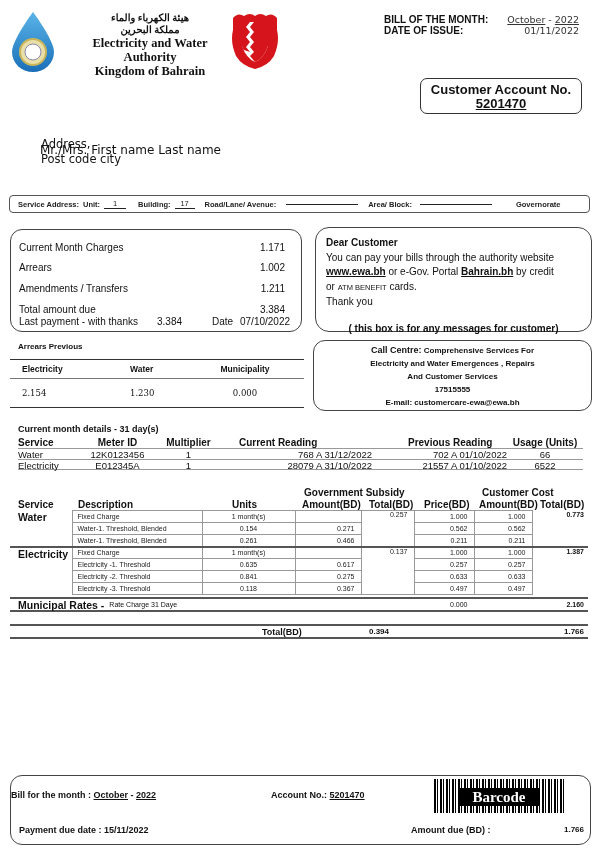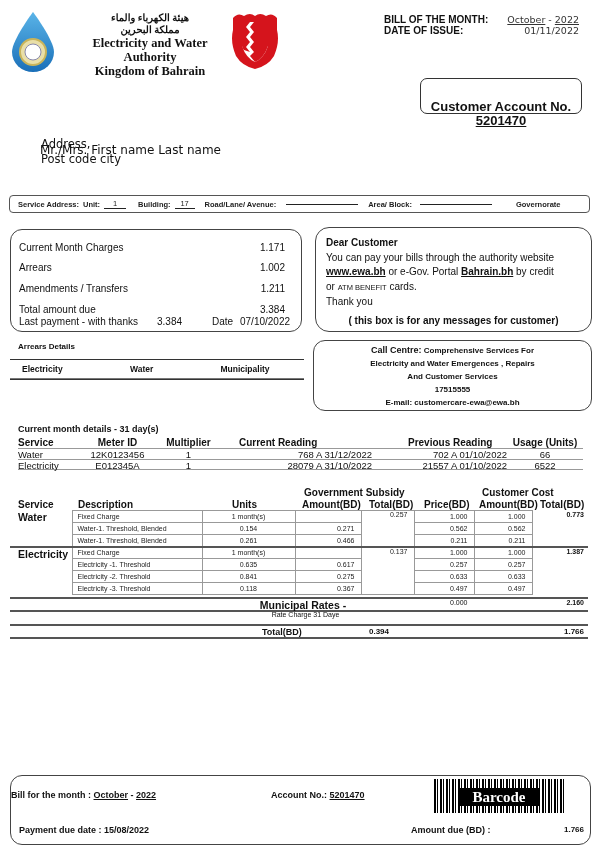--- a/index.html
+++ b/index.html
@@ -15,7 +15,7 @@
   .bill-meta .lbl { font-weight: bold; }
   .bill-meta .val { font-family: "DejaVu Sans", sans-serif; font-size: 9.5px; color: #333; }
   .bill-meta .u { text-decoration: underline; }
-  .acct-box { left: 420px; top: 78px; width: 162px; height: 36px; border: 1.2px solid #333; border-radius: 7px; text-align: center; padding-top: 20px; }
+  .acct-box { left: 420px; top: 78px; width: 162px; height: 36px; border: 1.2px solid #333; border-radius: 7px; text-align: center; padding-top: 3px; }
   .acct-box .t { font-size: 13px; font-weight: bold; }
   .acct-box .n { font-size: 13px; font-weight: bold; text-decoration: underline; line-height: 14px; }
   .cust-name { left: 40px; top: 108px; font-family: "DejaVu Sans", sans-serif; font-size: 12px; margin-top: 35px; }

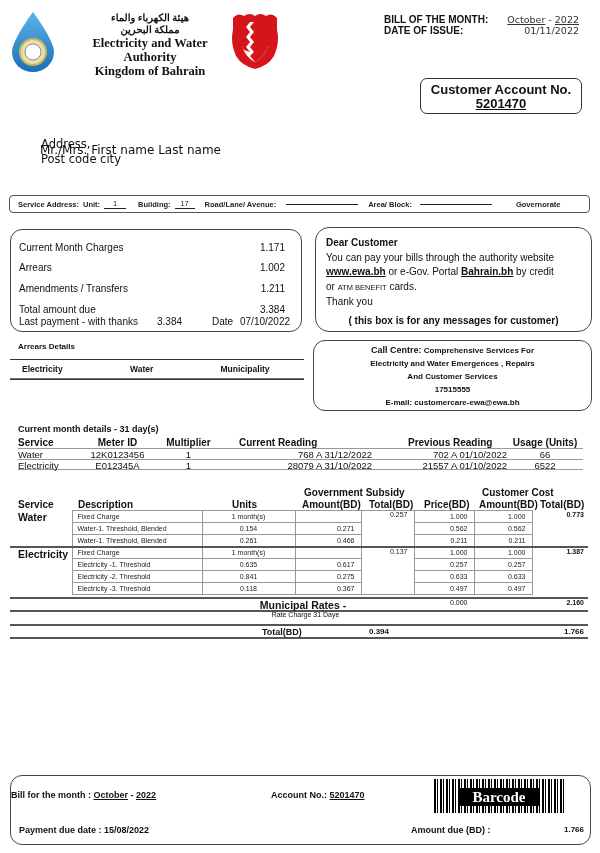--- a/index.html
+++ b/index.html
@@ -30,7 +30,7 @@
   .msg-box .b { font-weight: bold; }
   .msg-box .bu { font-weight: bold; text-decoration: underline; }
   .msg-box .sc { font-size: 7.5px; }
-  .msg-box .note { font-weight: bold; text-align: center; margin-top: 4px; }
+  .msg-box .note { font-weight: bold; text-align: center; margin-top: 12px; }
   .arrears-title { left: 18px; top: 342px; font-size: 8px; font-weight: bold; }
   .arrears-tbl { left: 10px; top: 359px; width: 294px; border-top: 1.5px solid #333; border-bottom: 1.5px solid #333; font-size: 8.5px; }
   .arrears-tbl .h { display: flex; height: 19px; align-items: center; border-bottom: 1px solid #777; font-weight: bold; }

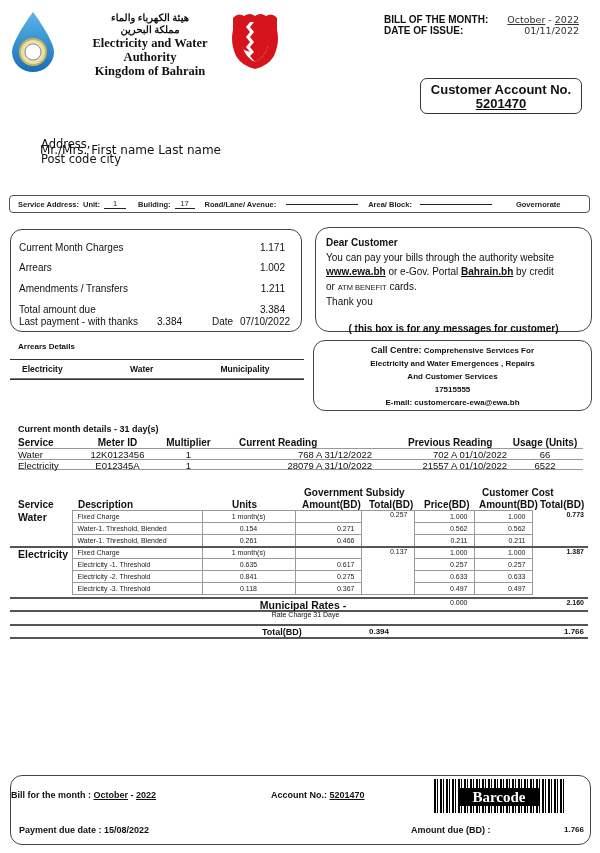--- a/index.html
+++ b/index.html
@@ -178,7 +178,7 @@
   <div class="note">( this box is for any messages for customer)</div>
 </div>
 
-<div class="abs arrears-title">Arrears Details</div>
+<div class="abs arrears-title">Arrears Previous</div>
 <div class="abs arrears-tbl">
   <div class="h">
     <span class="c1">Electricity</span>

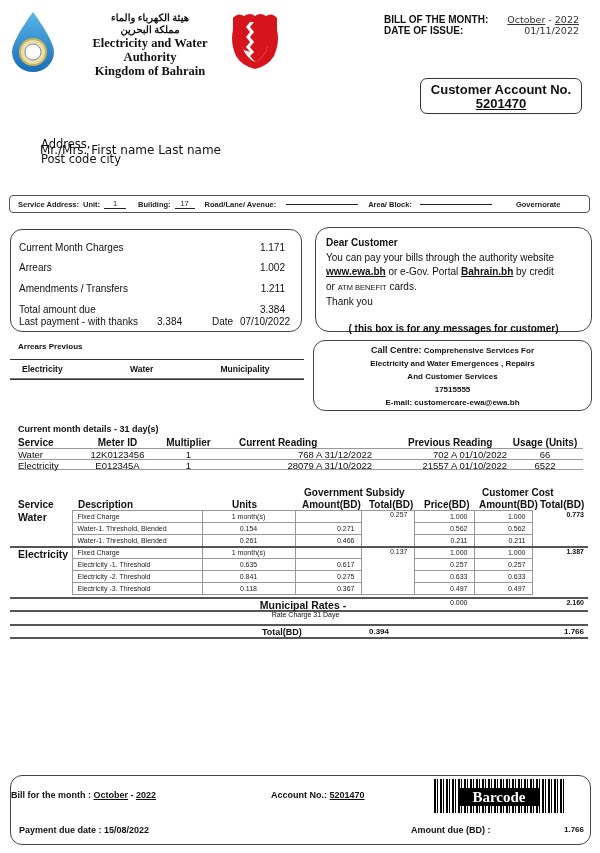--- a/index.html
+++ b/index.html
@@ -185,6 +185,11 @@
     <span class="c2">Water</span>
     <span class="c3">Municipality</span>
   </div>
+  <div class="d">
+    <span class="c1">2.154</span>
+    <span class="c2">1.230</span>
+    <span class="c3">0.000</span>
+  </div>
 </div>
 
 <div class="abs call-box">

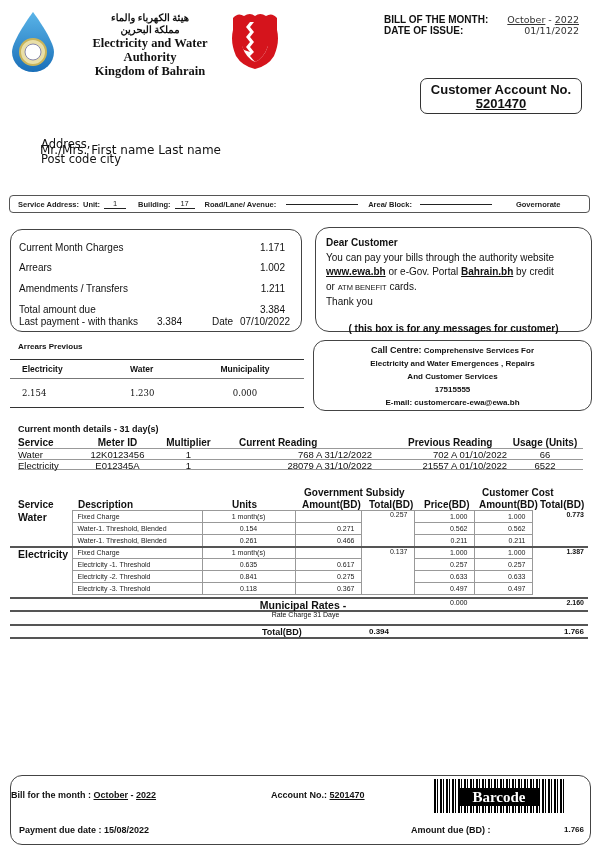--- a/index.html
+++ b/index.html
@@ -66,7 +66,7 @@
   .det-tbl td.ctot { text-align: right; padding-right: 4px; font-weight: bold; border: none; vertical-align: top; color: #111; }
   .det-tbl tr.grp-start td { border-top: 2px solid #555; }
   .det-tbl tr.grp-start td.svc, .det-tbl tr.grp-start td.ctot { border-top: 2px solid #555; }
-  .muni { left: 10px; top: 597px; width: 578px; height: 15px; border-top: 2px solid #555; border-bottom: 2px solid #555; font-size: 10.5px; font-weight: bold; display: flex; align-items: center; padding-left: 8px; flex-direction: column; }
+  .muni { left: 10px; top: 597px; width: 578px; height: 15px; border-top: 2px solid #555; border-bottom: 2px solid #555; font-size: 10.5px; font-weight: bold; display: flex; align-items: center; padding-left: 8px; }
   .muni .sub { font-size: 7px; font-weight: normal; margin-left: 5px; }
   .muni .zero { position: absolute; left: 440px; font-size: 7px; font-weight: normal; }
   .muni .tot { position: absolute; right: 4px; font-size: 7px; }

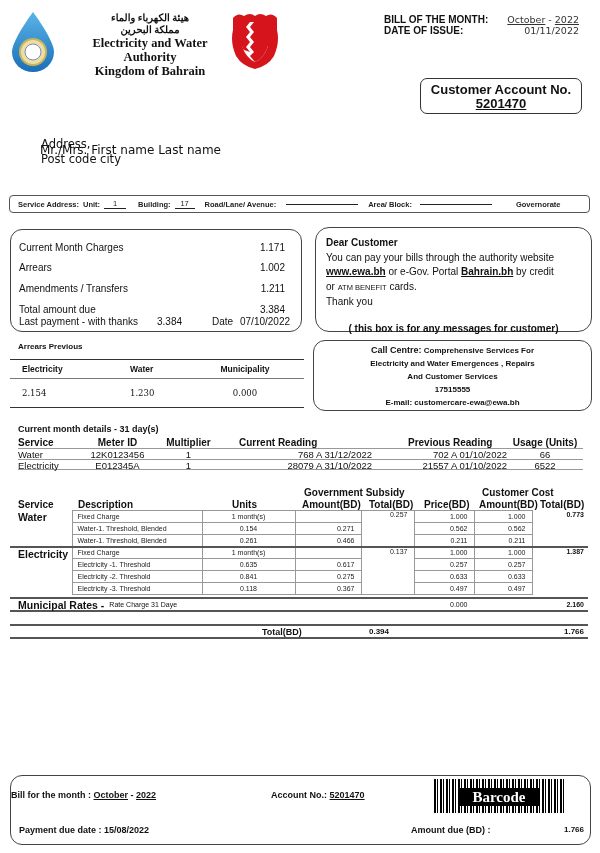--- a/index.html
+++ b/index.html
@@ -317,7 +317,7 @@
 <div class="abs slip">
   <span style="left:0;top:14px"><span style="position:static">Bill for the month :</span> <span class="u" style="position:static">October</span><span style="position:static"> - </span><span class="u" style="position:static">2022</span></span>
   <span style="left:260px;top:14px"><span style="position:static">Account No.:</span> <span class="u" style="position:static">5201470</span></span>
-  <span style="left:8px;top:49px"><span style="position:static">Payment due date :</span> <span style="position:static">15/08/2022</span></span>
+  <span style="left:8px;top:49px"><span style="position:static">Payment due date :</span> <span style="position:static">15/11/2022</span></span>
   <span style="left:400px;top:49px">Amount due (BD) :</span>
   <span style="right:6px;top:49px;font-size:8px">1.766</span>
 </div>

